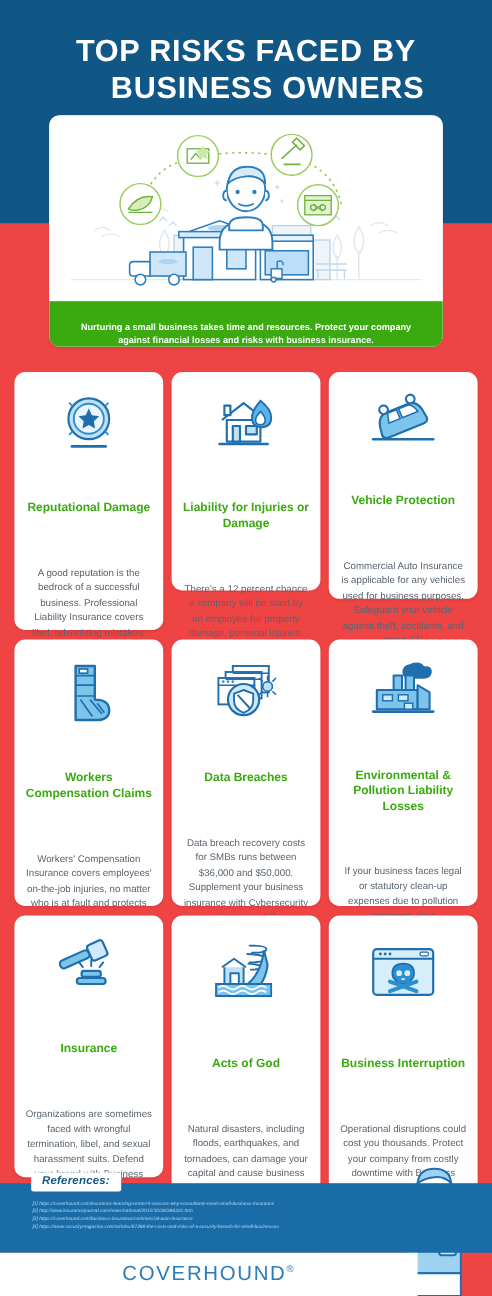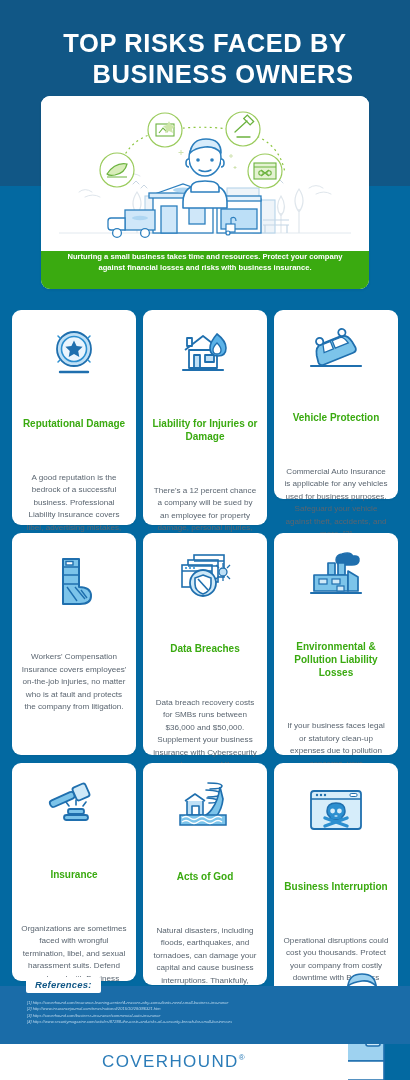--- a/index.html
+++ b/index.html
@@ -10,7 +10,7 @@
     font-family:"Liberation Sans", sans-serif;
     -webkit-font-smoothing:antialiased;
   }
-  .page { position:relative; width:410px; height:1080px; background:#0369a1; }
+  .page { position:relative; width:410px; height:1080px; background:#ef4444; }
 
   
   .header {

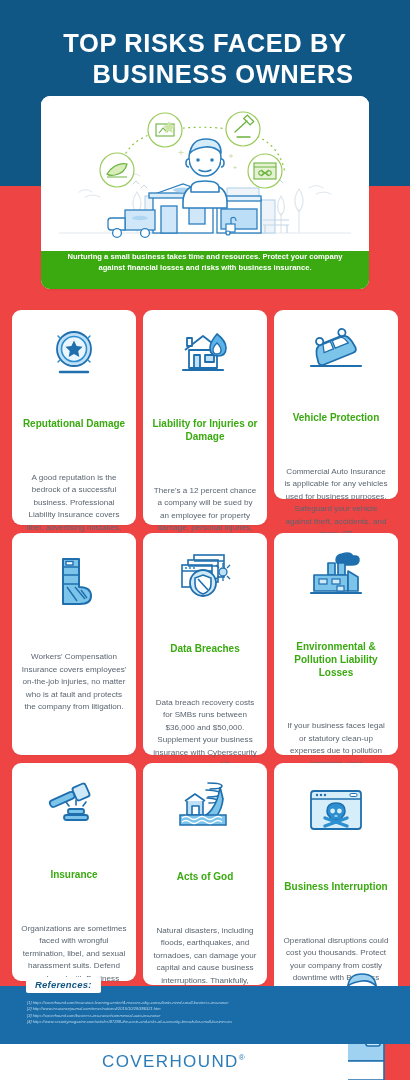--- a/index.html
+++ b/index.html
@@ -42,7 +42,7 @@
   .hero-banner {
     position:absolute; left:0; bottom:0; width:328px; height:38px;
     background:#3aaa10;
-    display:flex; align-items:flex-start; justify-content:center;
+    display:flex; align-items:flex-end; justify-content:center;
     padding:0 14px;
   }
   .hero-banner p {

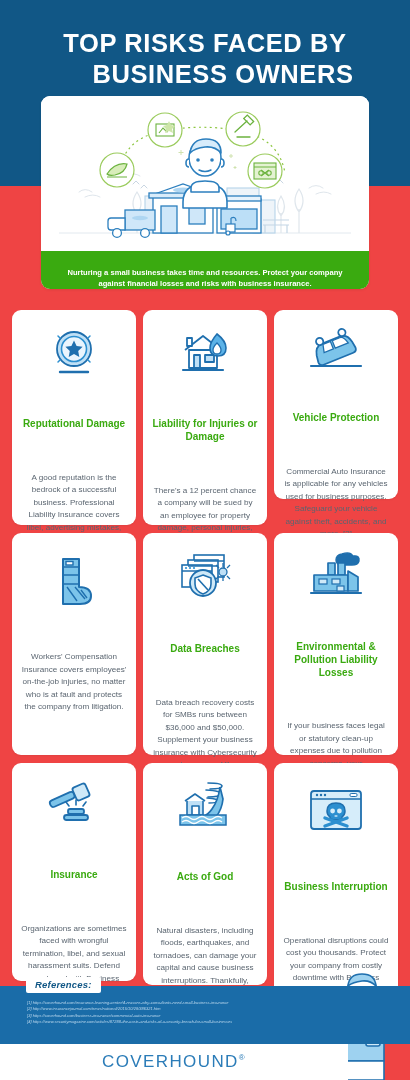--- a/index.html
+++ b/index.html
@@ -283,7 +283,7 @@
       <div class="card-body">A good reputation is the bedrock of a successful business. Professional Liability Insurance covers libel, advertising mistakes, and reputation damage. [1]</div>
     </div>
 
-    <div class="card" style="height:215px">
+    <div class="card" style="height:182px">
       <div class="card-icon">
         <svg width="56" height="52" viewBox="0 0 56 52">
           <g stroke="#1f6fae" stroke-width="1.8" fill="#ffffff" stroke-linejoin="round">

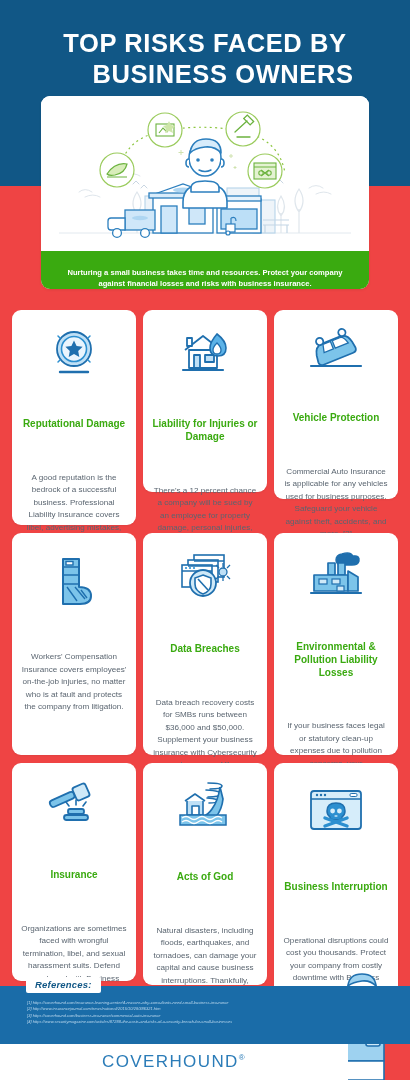--- a/index.html
+++ b/index.html
@@ -329,6 +329,7 @@
           </g>
         </svg>
       </div>
+      <div class="card-title">Workers Compensation Claims</div>
       <div class="card-body">Workers' Compensation Insurance covers employees' on-the-job injuries, no matter who is at fault and protects the company from litigation.</div>
     </div>
 

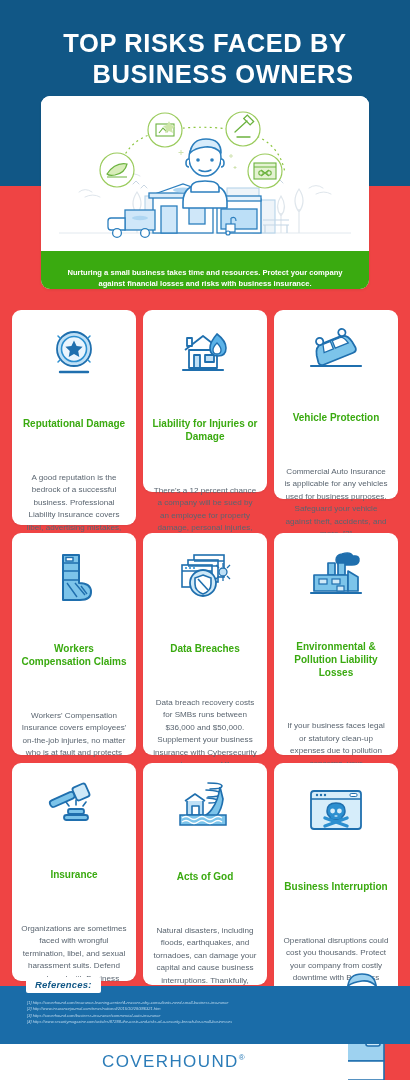--- a/index.html
+++ b/index.html
@@ -404,7 +404,7 @@
       <div class="card-body">Organizations are sometimes faced with wrongful termination, libel, and sexual harassment suits. Defend your brand with Business Liability Insurance!</div>
     </div>
 
-    <div class="card" style="height:222px">
+    <div class="card" style="height:280px">
       <div class="card-icon">
         <svg width="58" height="52" viewBox="0 0 58 52">
           <g stroke="#1f6fae" stroke-width="1.6" fill="none" stroke-linecap="round">

